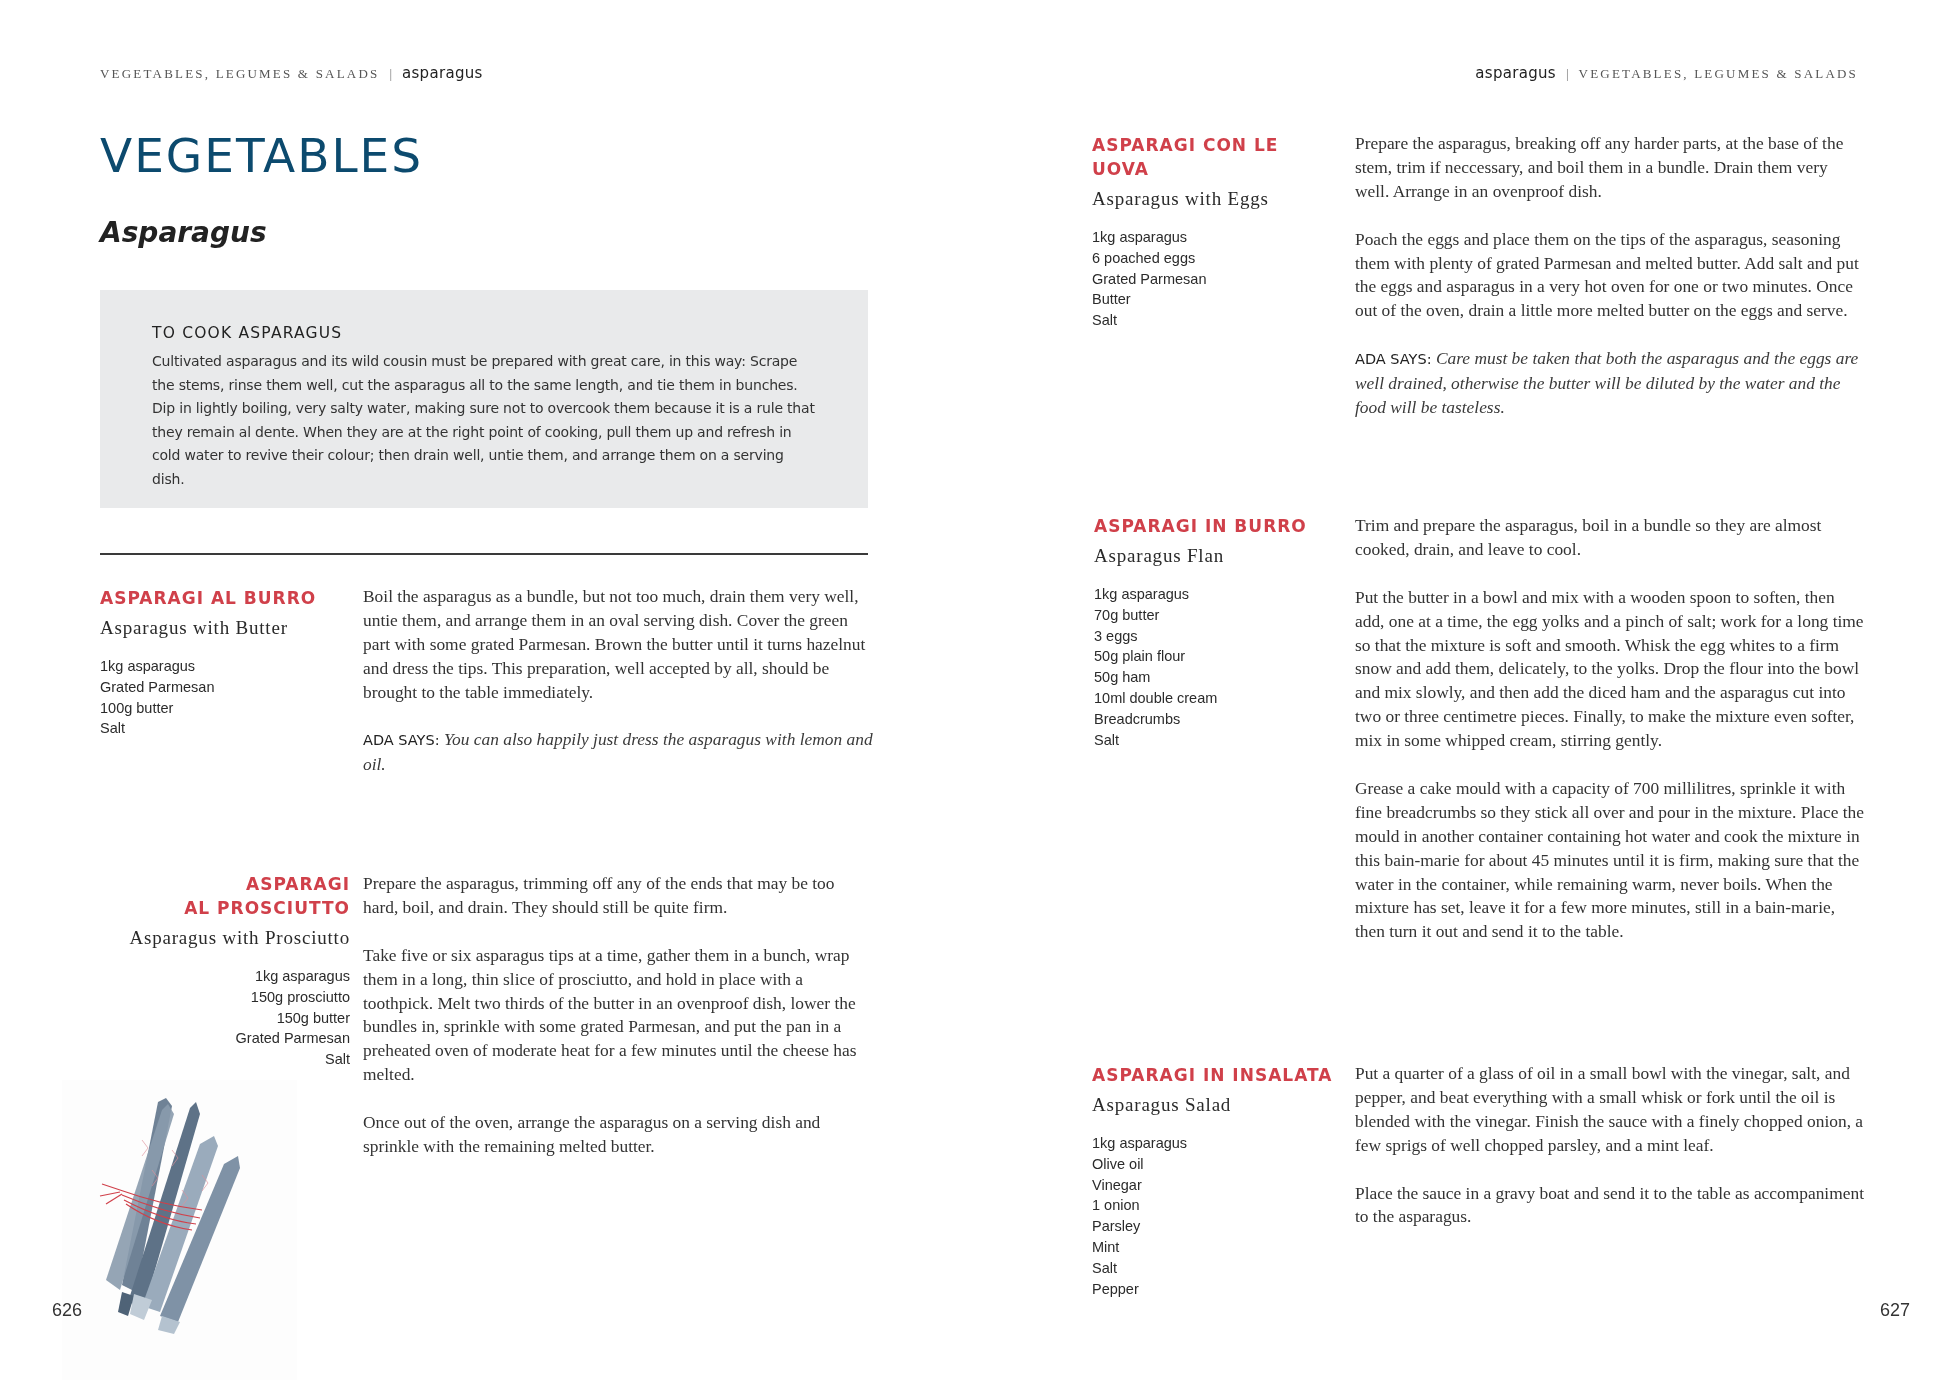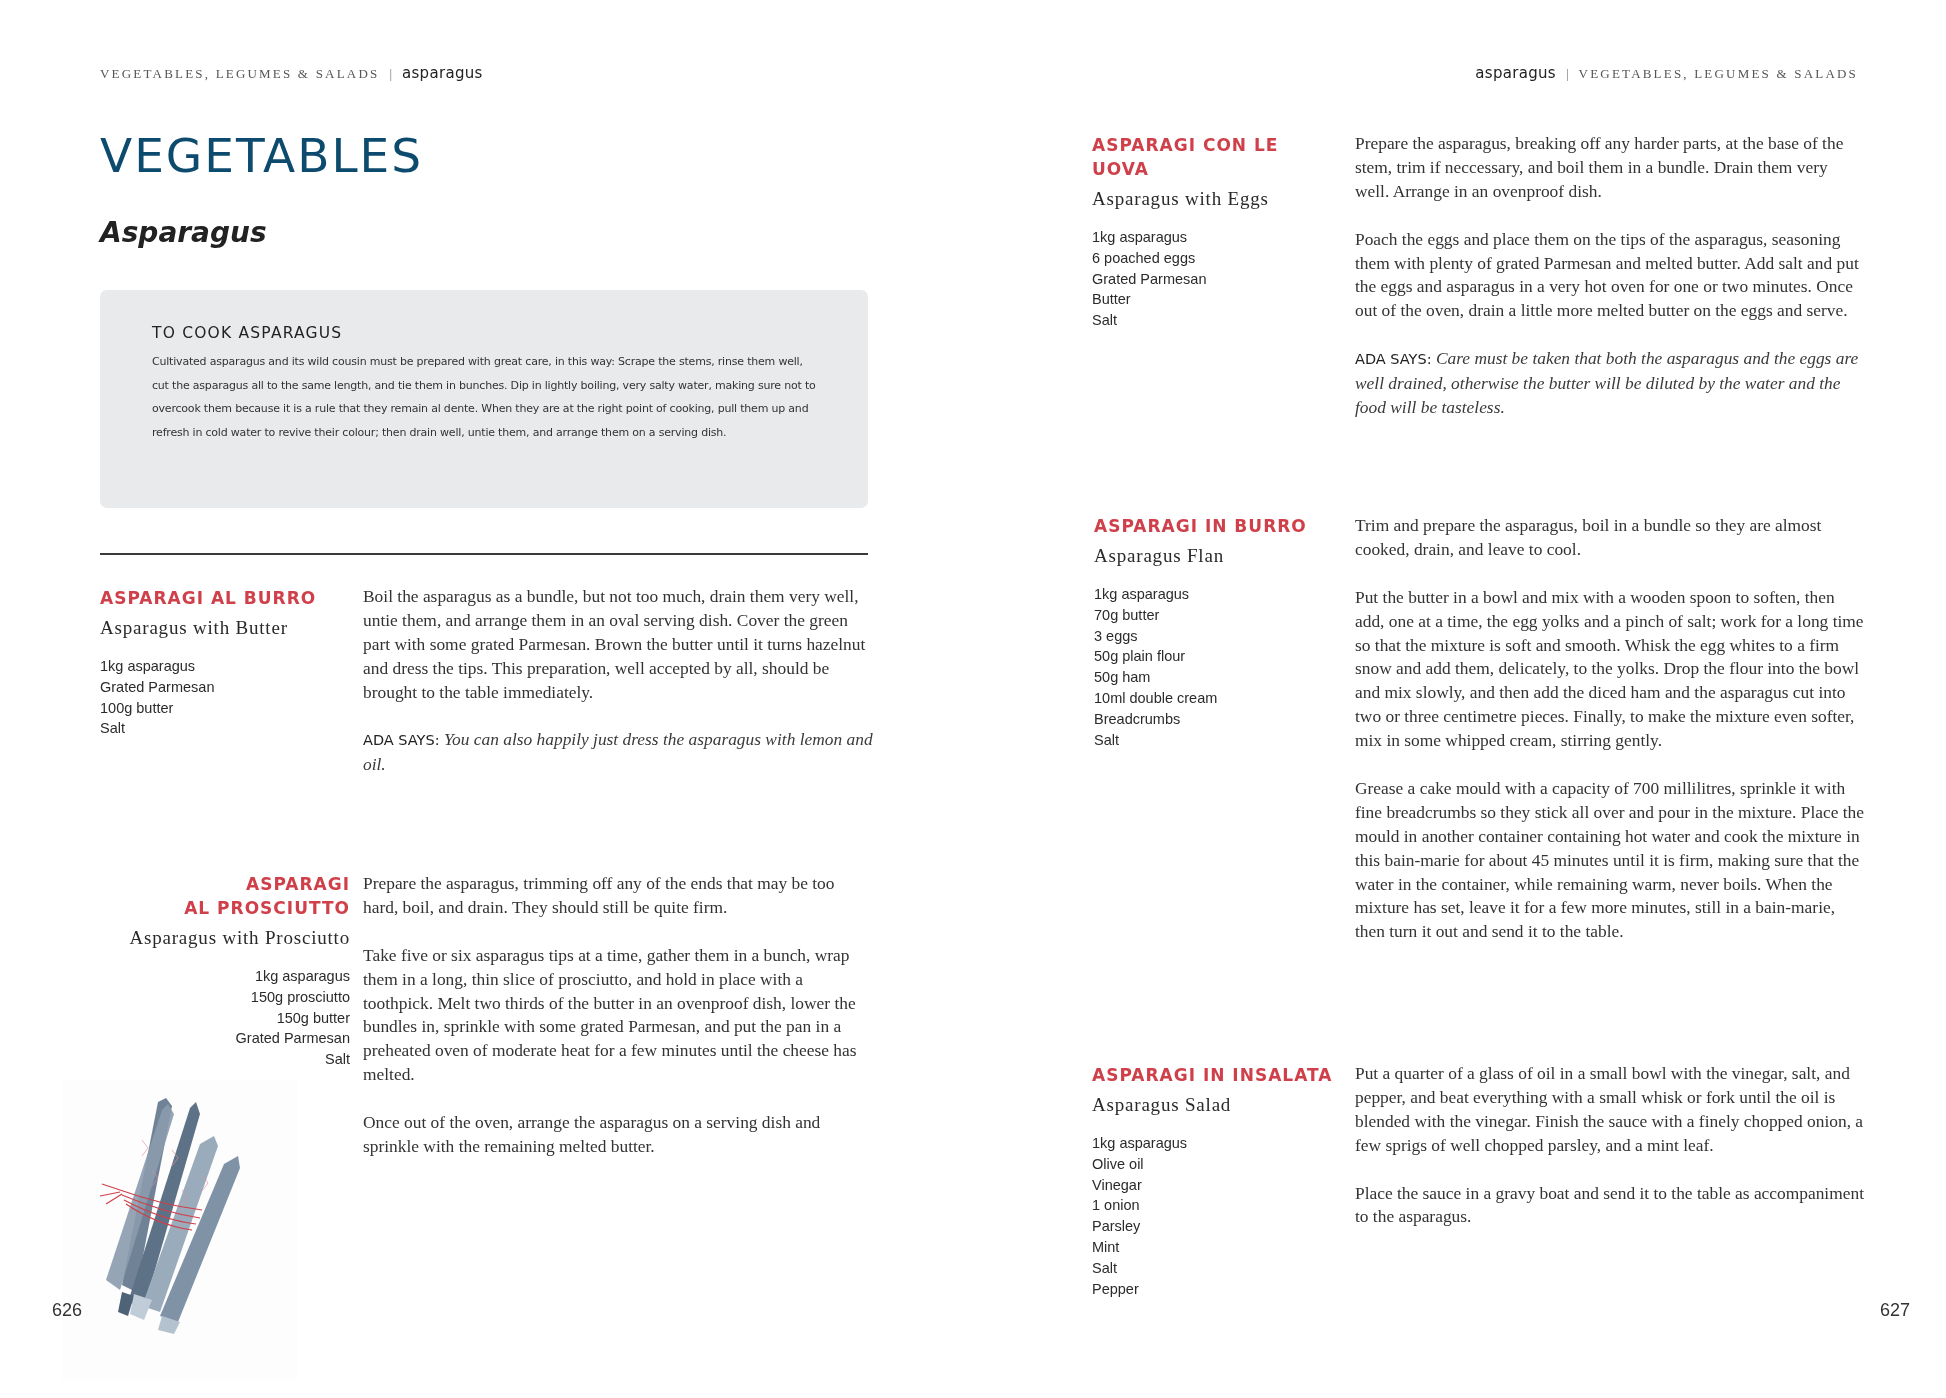--- a/index.html
+++ b/index.html
@@ -14,7 +14,7 @@
   .chapter-title { left:100px; top:128px; font-family:"DejaVu Sans", sans-serif; font-size:47px; letter-spacing:2px; color:#0c4a6e; font-weight:normal; margin:0; }
   .chapter-sub { left:100px; top:216px; font-family:"DejaVu Sans", sans-serif; font-style:italic; font-size:28px; color:#222; margin:0; }
 
-  .cook-box { left:100px; top:290px; width:768px; height:218px; background:#e9eaeb; box-sizing:border-box; padding:34px 52px 0 52px;border-radius:7px; }
+  .cook-box { left:100px; top:290px; width:768px; height:218px; background:#e9eaeb; box-sizing:border-box; padding:34px 52px 0 52px; }
   .cook-box h3 { margin:0 0 8px 0; font-family:"DejaVu Sans", sans-serif; font-size:15.5px; letter-spacing:1.2px; font-weight:normal; color:#222; }
   .cook-box p { margin:0; font-family:"DejaVu Sans", sans-serif; font-size:11px; line-height:23.6px; color:#333; letter-spacing:-0.2px; }
 

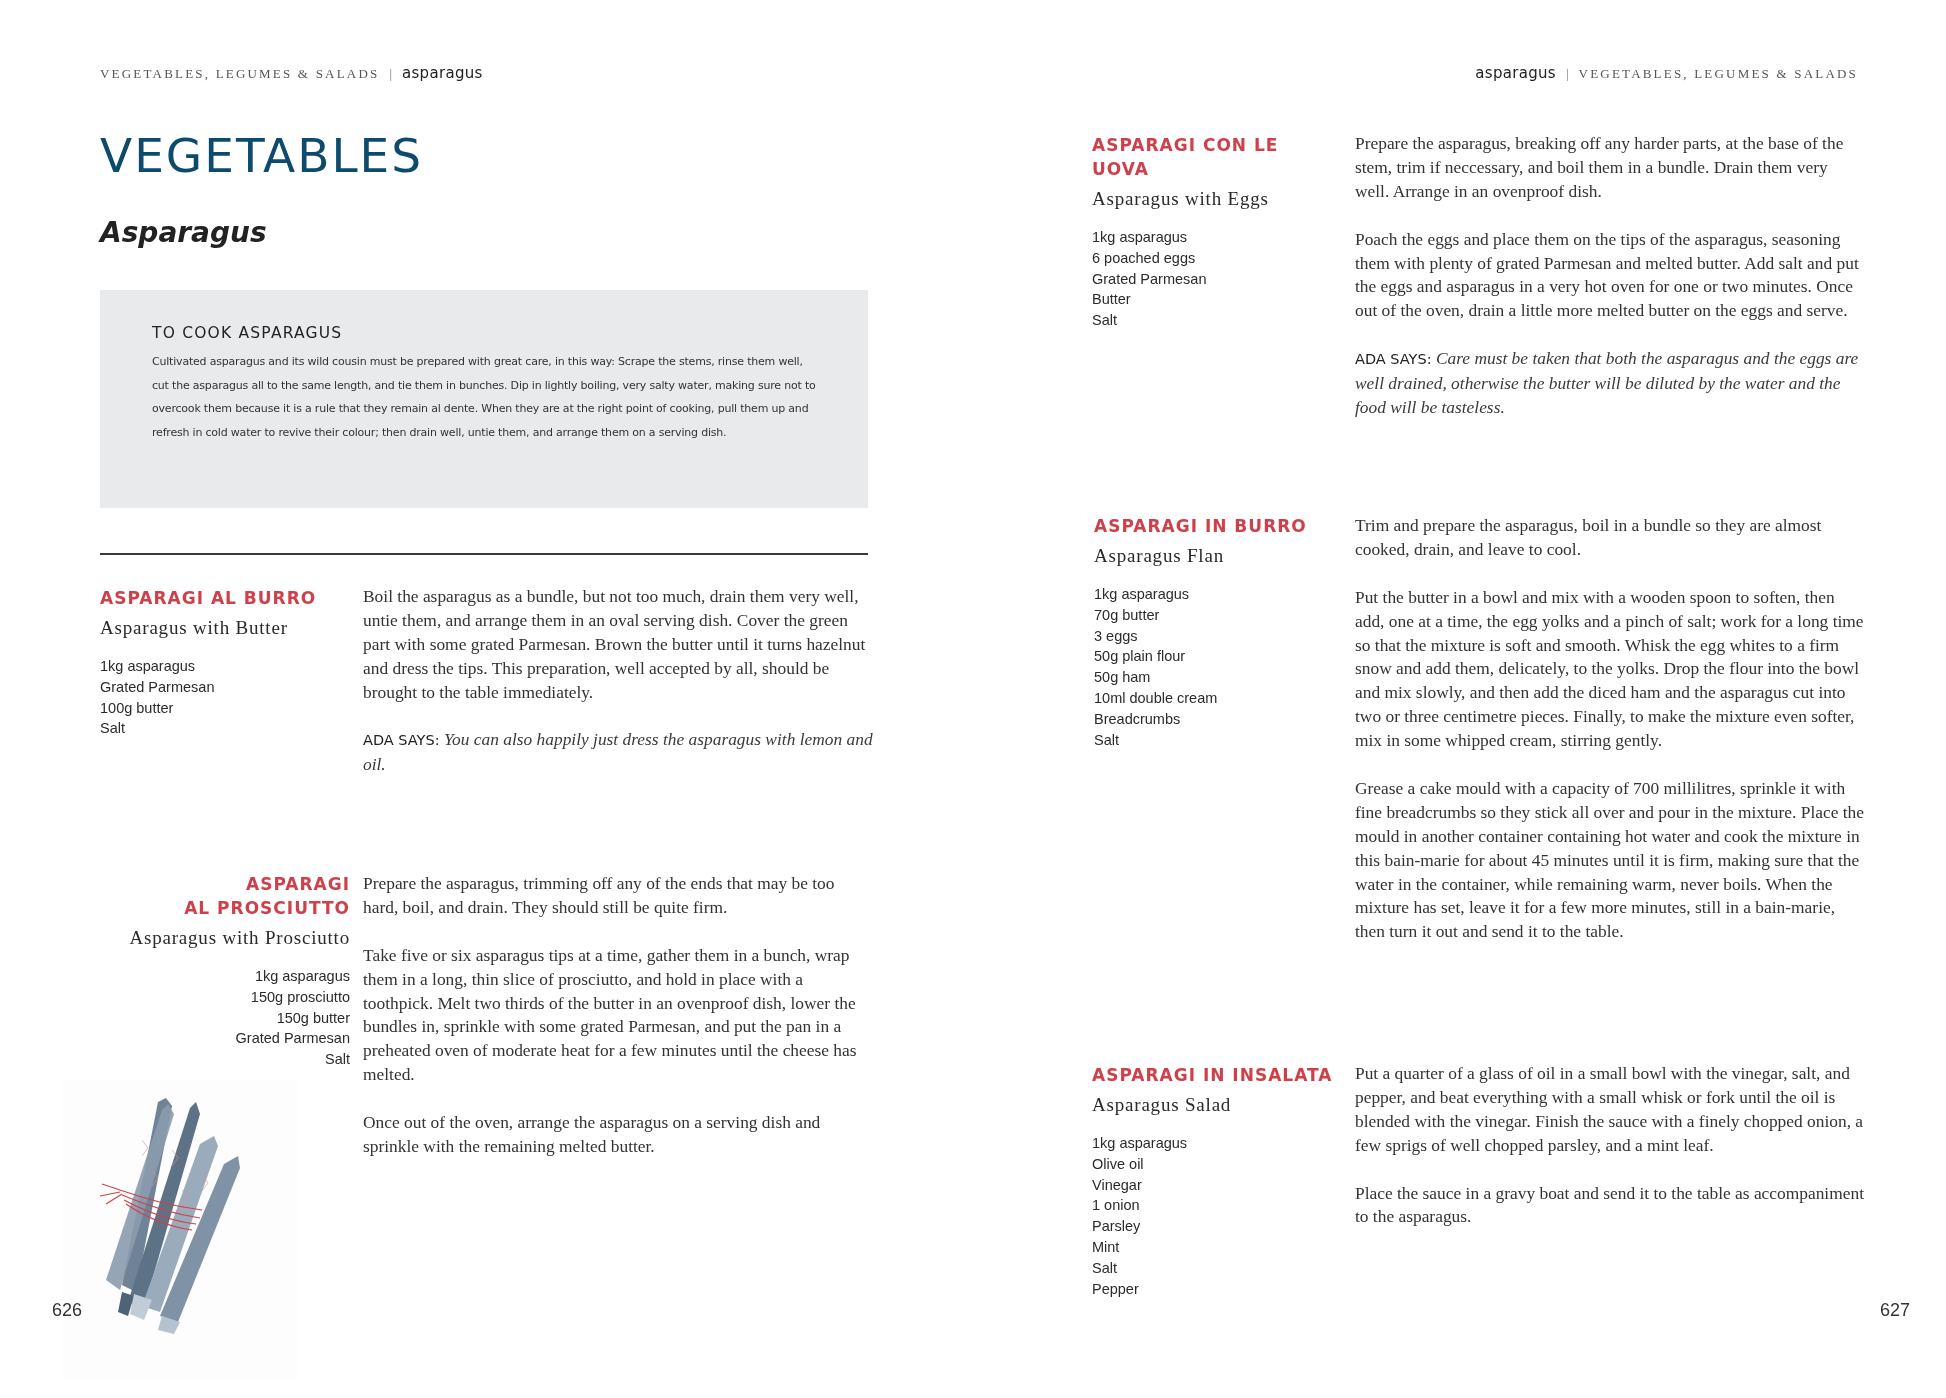--- a/index.html
+++ b/index.html
@@ -16,7 +16,7 @@
 
   .cook-box { left:100px; top:290px; width:768px; height:218px; background:#e9eaeb; box-sizing:border-box; padding:34px 52px 0 52px; }
   .cook-box h3 { margin:0 0 8px 0; font-family:"DejaVu Sans", sans-serif; font-size:15.5px; letter-spacing:1.2px; font-weight:normal; color:#222; }
-  .cook-box p { margin:0; font-family:"DejaVu Sans", sans-serif; font-size:11px; line-height:23.6px; color:#333; letter-spacing:-0.2px; }
+  .cook-box p { margin:0; font-family:"DejaVu Sans", sans-serif; font-size:14px; line-height:23.6px; color:#333; letter-spacing:-0.2px; }
 
   .rule { left:100px; top:553px; width:768px; height:0; border-top:2px solid #3a3a3a; }
 

